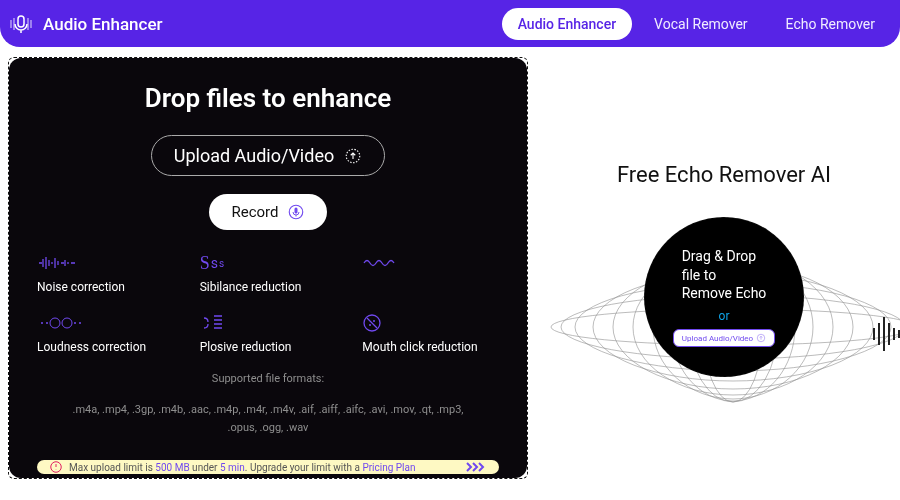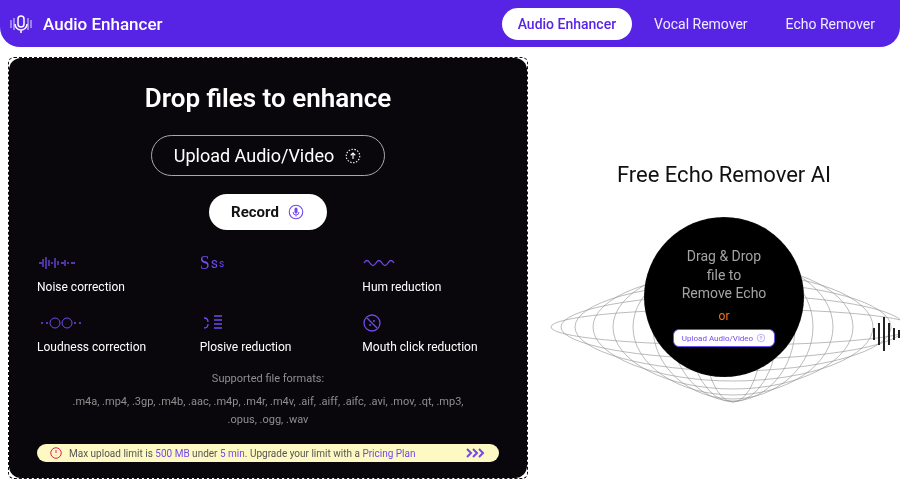--- a/index.html
+++ b/index.html
@@ -14,7 +14,7 @@
 .panel{background:#0a070c;border-radius:12px;height:420px;display:flex;flex-direction:column;align-items:center;padding:25px 28px 16px}
 .h1{color:#fff;font-size:26px;font-weight:600;margin-bottom:22px}
 .uvbtn{border:1px solid #aaa;color:#fff;background:transparent;border-radius:28px;padding:9px 22px;font-size:18px;display:flex;align-items:center;gap:10px;cursor:pointer;margin-bottom:18px}
-.reco{background:#fff;color:#111;border:none;border-radius:22px;padding:9px 22px;font-size:15px;font-weight:700;display:flex;align-items:center;gap:8px;cursor:pointer;margin-bottom:22px}
+.reco{background:#fff;color:#111;border:none;border-radius:22px;padding:9px 22px;font-size:15px;font-weight:400;display:flex;align-items:center;gap:8px;cursor:pointer;margin-bottom:22px}
 .feats{display:grid;grid-template-columns:repeat(3,1fr);gap:18px 26px;width:100%;margin-bottom:16px}
 .feat{display:flex;flex-direction:column;gap:6px}
 .fic{height:22px;display:flex;align-items:center}

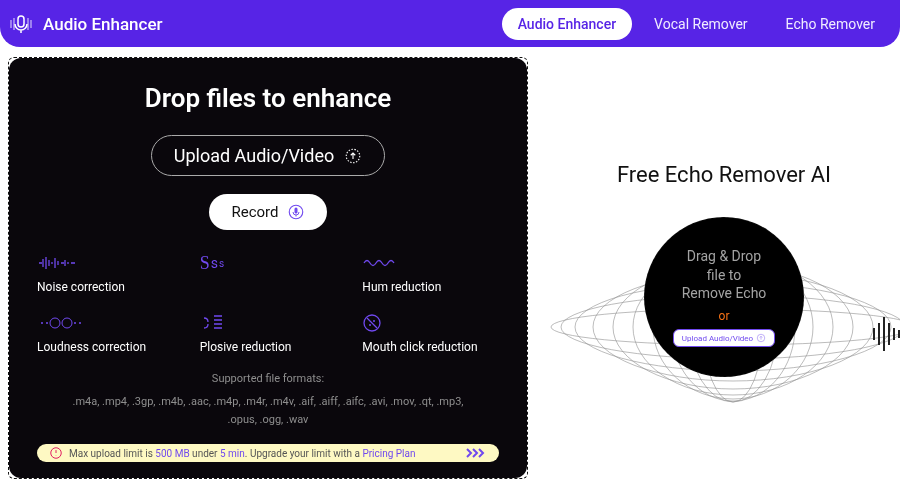--- a/index.html
+++ b/index.html
@@ -27,7 +27,7 @@
 .rtitle{font-size:22px;font-weight:400;color:#111;margin-bottom:30px}
 .waves{position:absolute;top:190px;left:0;right:0;height:160px;z-index:0;pointer-events:none}
 .circle{width:160px;height:160px;background:#000;border:1.5px dashed #111;border-radius:50%;display:flex;flex-direction:column;align-items:center;justify-content:center;z-index:1;position:relative;padding:18px}
-.ctext{color:#a3a3a3;font-size:14px;text-align:center;line-height:1.35}
+.ctext{color:#ffffff;font-size:14px;text-align:left;line-height:1.35}
 .cor{color:#f97316;font-size:12px;margin:6px 0}
 .cbtn{background:#fff;border:1px solid #7049ef;border-radius:6px;padding:3px 8px;font-size:8px;color:#7049ef;display:flex;align-items:center;gap:3px;cursor:pointer}
 .bars{position:absolute;right:0;top:260px;display:flex;gap:3px;align-items:center}

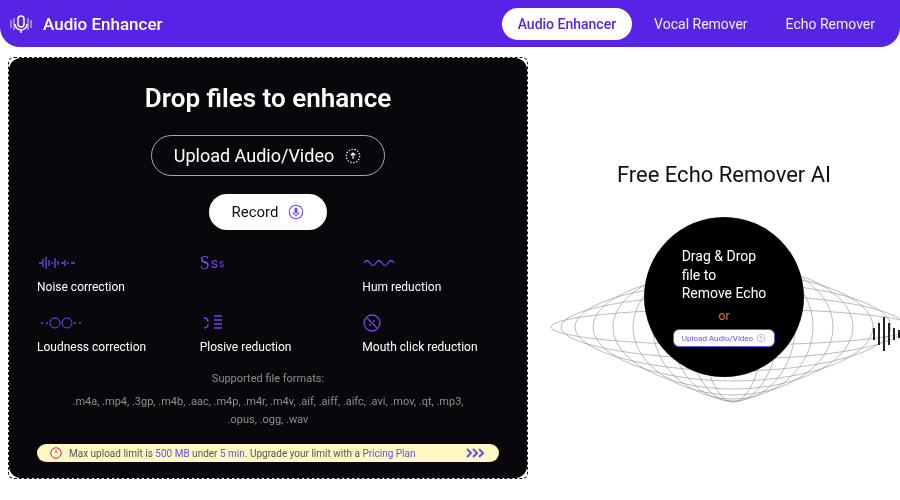--- a/index.html
+++ b/index.html
@@ -83,6 +83,7 @@
         </div>
         <div class="feat">
           <div class="fic" style="color:#7049ef;font-family:serif;font-size:18px;letter-spacing:1px">S<span style="font-size:14px">s</span><span style="font-size:10px">s</span></div>
+          <div class="flab">Sibilance reduction</div>
         </div>
         <div class="feat">
           <div class="fic">

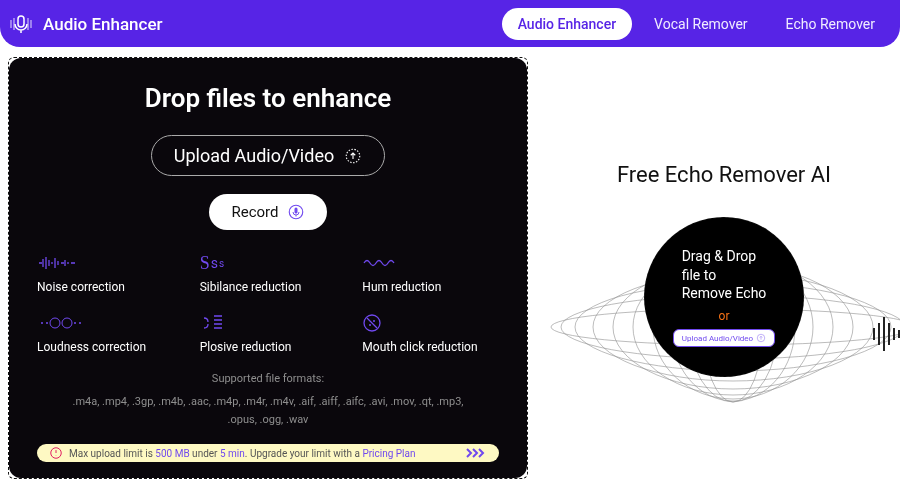--- a/index.html
+++ b/index.html
@@ -91,7 +91,6 @@
                 <path d="M2 7q3-5 6 0t6 0 6 0 6 0 6 0" stroke="#7049ef" stroke-width="1.3" fill="none"></path>
               </svg>
           </div>
-          <div class="flab">Hum reduction</div>
         </div>
         <div class="feat">
           <div class="fic">

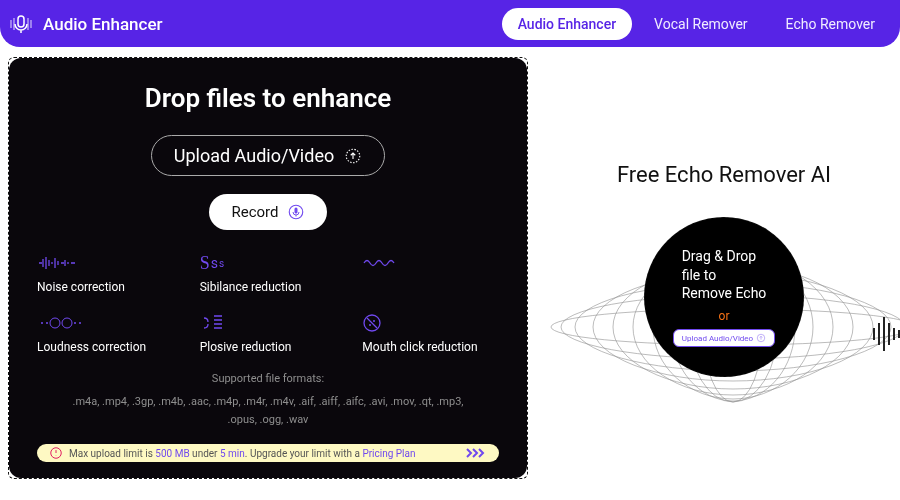--- a/index.html
+++ b/index.html
@@ -28,7 +28,7 @@
 .waves{position:absolute;top:190px;left:0;right:0;height:160px;z-index:0;pointer-events:none}
 .circle{width:160px;height:160px;background:#000;border:1.5px dashed #111;border-radius:50%;display:flex;flex-direction:column;align-items:center;justify-content:center;z-index:1;position:relative;padding:18px}
 .ctext{color:#ffffff;font-size:14px;text-align:left;line-height:1.35}
-.cor{color:#f97316;font-size:12px;margin:6px 0}
+.cor{color:#0ea5e9;font-size:12px;margin:6px 0}
 .cbtn{background:#fff;border:1px solid #7049ef;border-radius:6px;padding:3px 8px;font-size:8px;color:#7049ef;display:flex;align-items:center;gap:3px;cursor:pointer}
 .bars{position:absolute;right:0;top:260px;display:flex;gap:3px;align-items:center}
 .bars span{width:2px;background:#222;display:block}

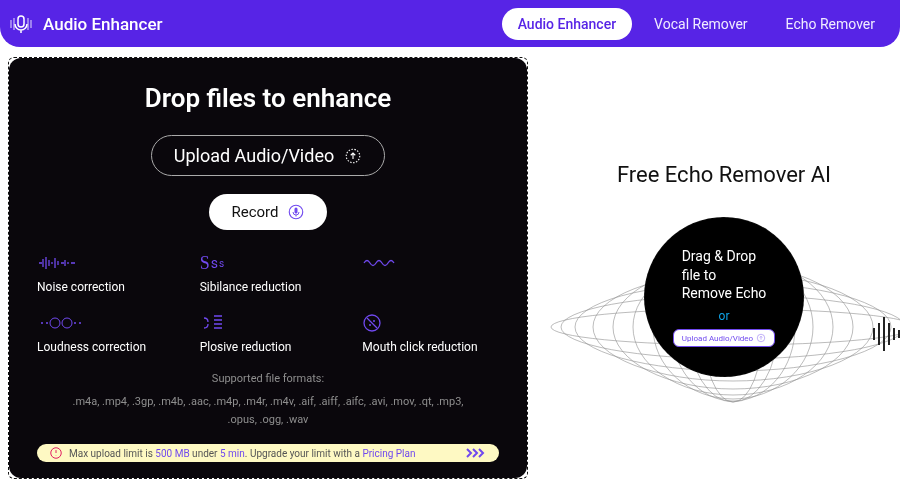--- a/index.html
+++ b/index.html
@@ -128,7 +128,7 @@
 
       <div class="ff">
         <div>Supported file formats:</div>
-        <div style="max-width:420px;margin:4px auto">.m4a, .mp4, .3gp, .m4b, .aac, .m4p, .m4r, .m4v, .aif, .aiff, .aifc, .avi, .mov, .qt, .mp3, .opus, .ogg, .wav</div>
+        <div style="max-width:420px;margin:12px auto">.m4a, .mp4, .3gp, .m4b, .aac, .m4p, .m4r, .m4v, .aif, .aiff, .aifc, .avi, .mov, .qt, .mp3, .opus, .ogg, .wav</div>
       </div>
 
       <div class="limit">

